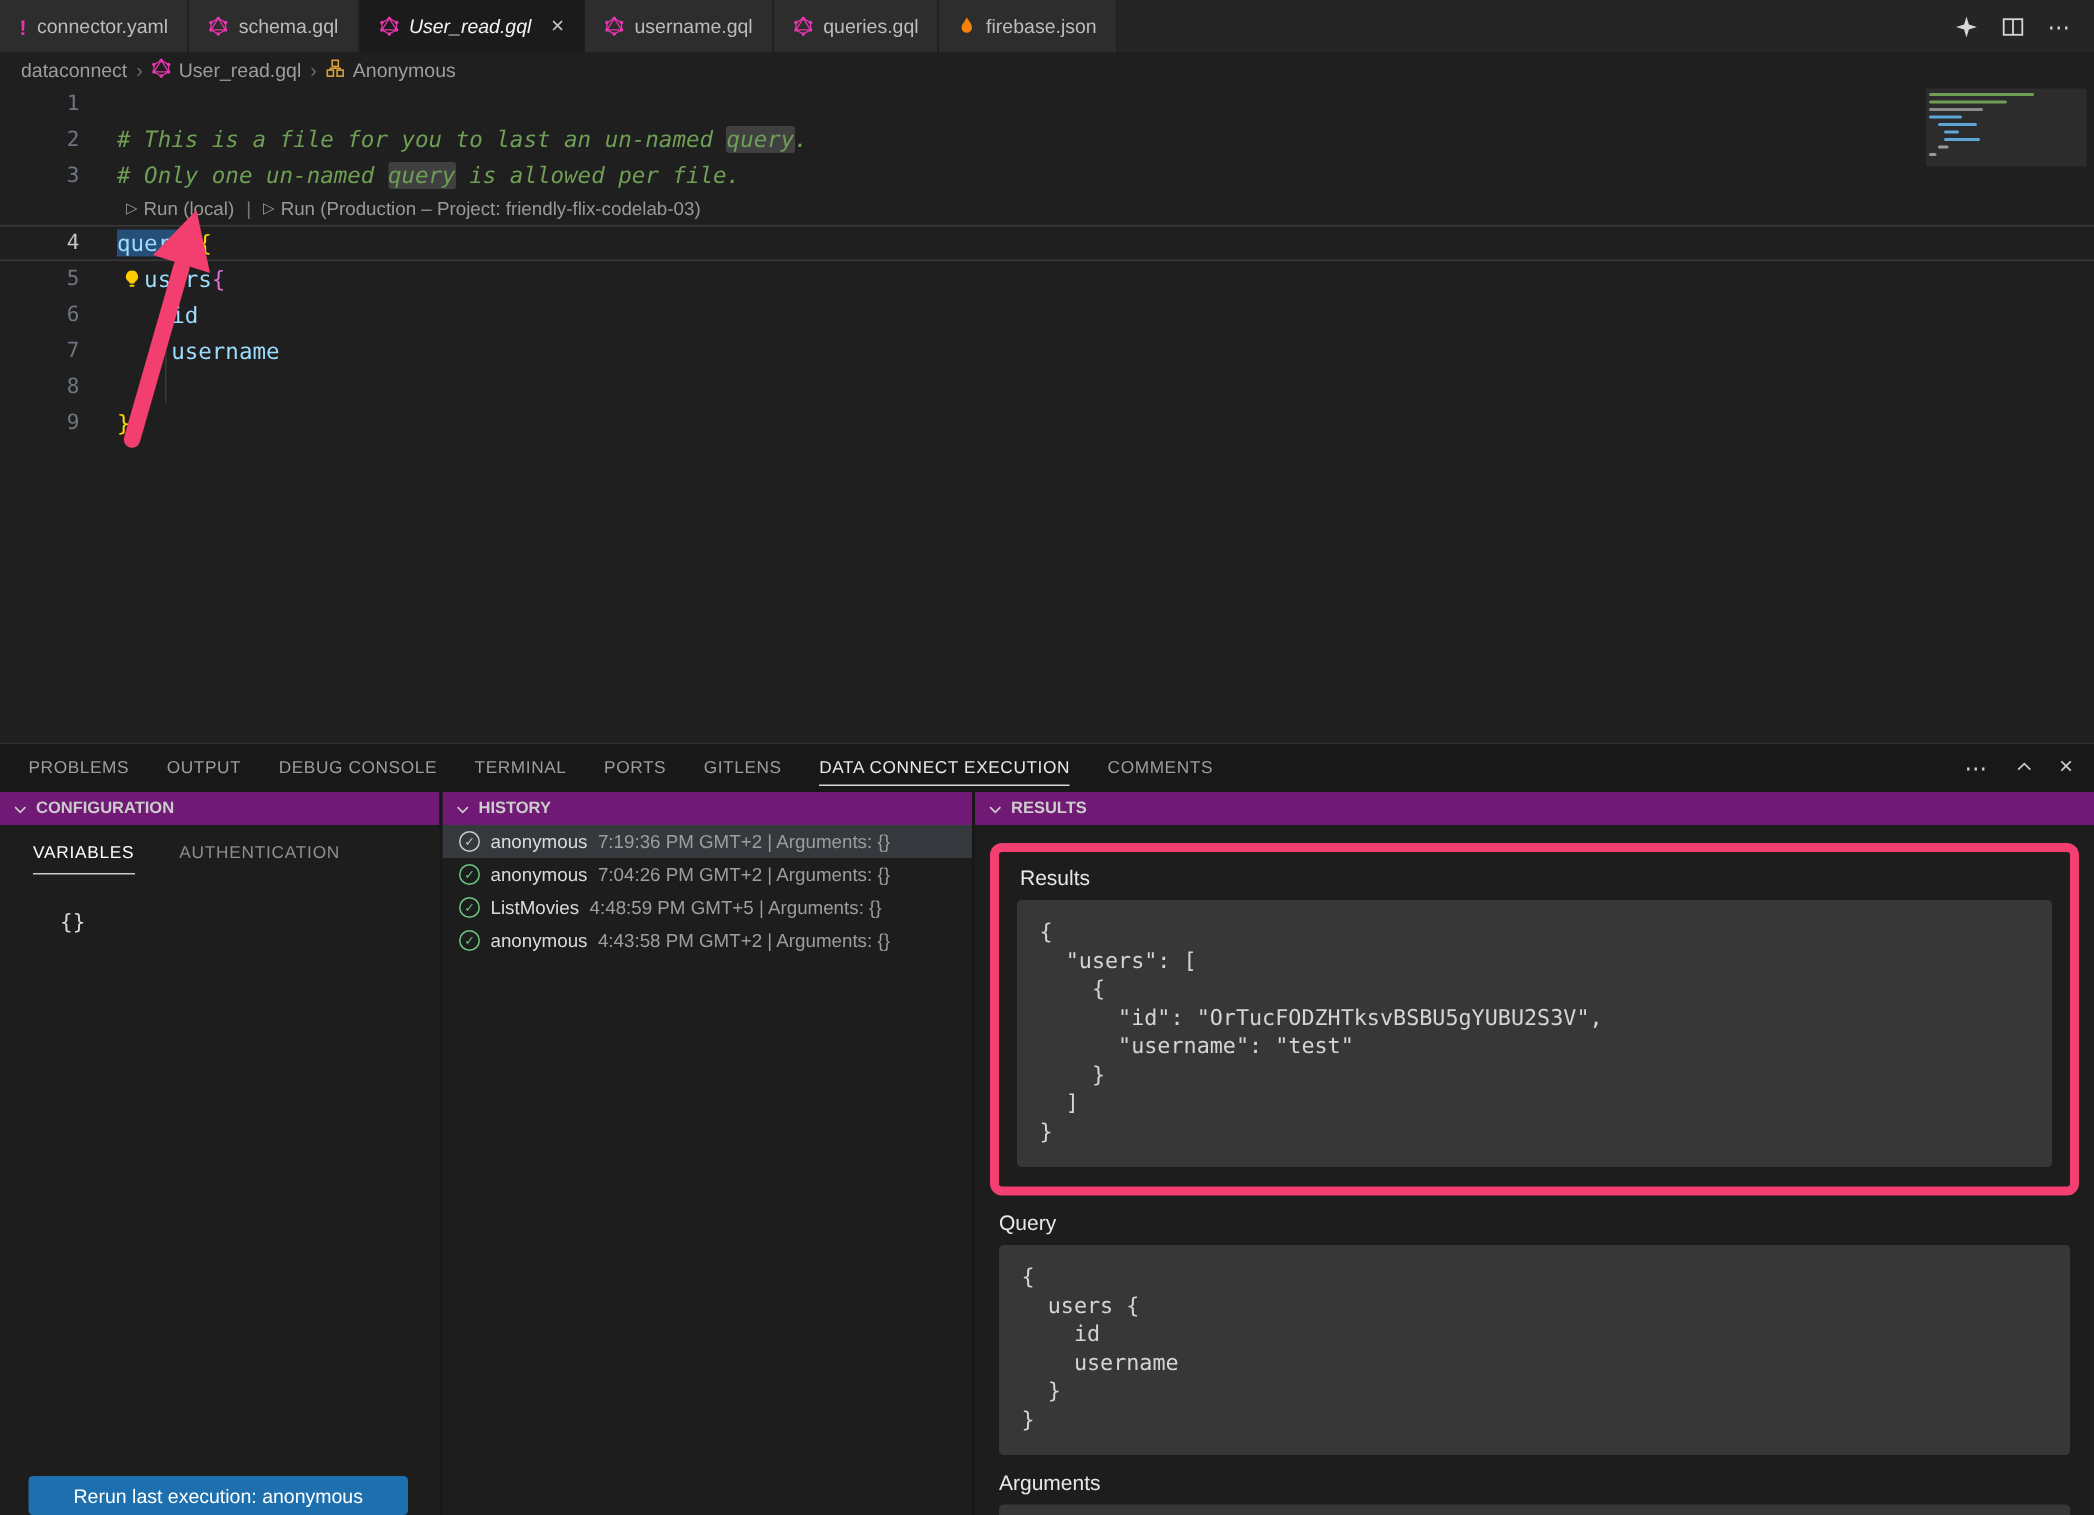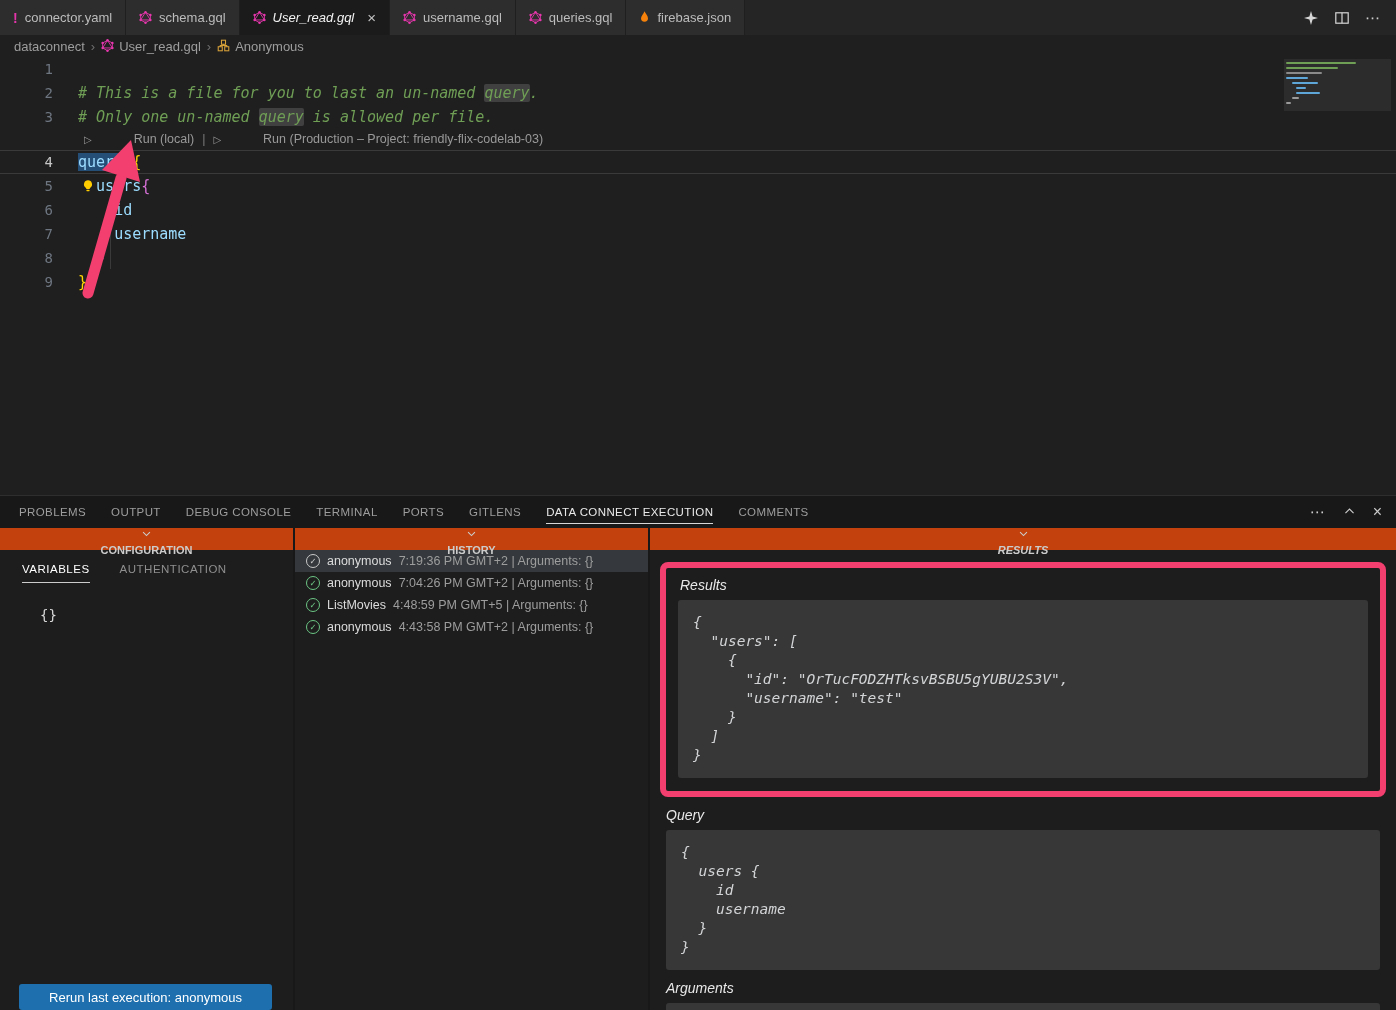--- a/index.html
+++ b/index.html
@@ -44,7 +44,7 @@
   .codelens{height:21px;line-height:21px;display:flex;align-items:center;gap:4px;
       padding-left:84px;font-size:12.5px;color:#999;}
   .cl-play{font-size:10px;color:#999;}
-  .cl-link{color:#999;margin-left:38px;}
+  .cl-link{color:#999;}
   .cl-sep{padding:0 4px;color:#7a7a7a;}
   .bulb{position:absolute;left:81px;top:5px;width:14px;height:14px;}
   .indent-guide{position:absolute;left:110px;top:141px;width:1px;height:71px;background:#3a3a3a;}

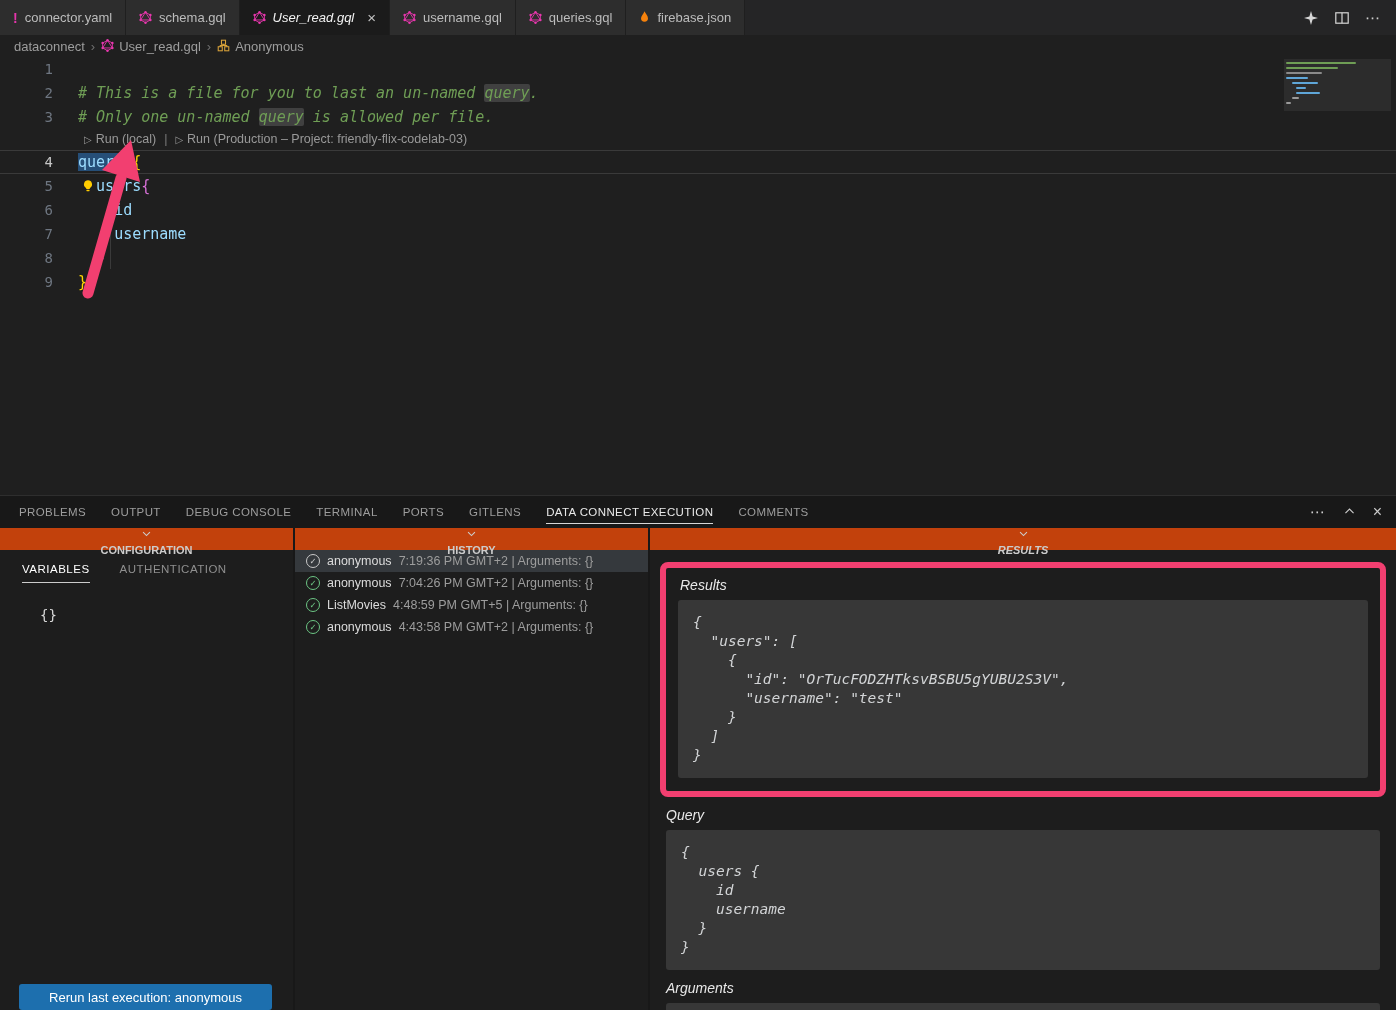--- a/index.html
+++ b/index.html
@@ -66,8 +66,8 @@
   .col-config{width:293px;flex:0 0 293px;}
   .col-history{width:353px;flex:0 0 353px;}
   .col-results{flex:1;font-style:italic;}
-  .section-header{height:22px;background:#c2410c;display:flex;align-items:center;gap:5px;
-      padding:0 8px;font-size:11px;font-weight:bold;color:#cccccc;flex-direction:column;}
+  .section-header{height:22px;background:#701a75;display:flex;align-items:center;gap:5px;
+      padding:0 8px;font-size:11px;font-weight:bold;color:#cccccc;}
   .chev{width:11px;height:11px;flex:0 0 11px;}
   
   .config-tabs{display:flex;gap:30px;padding:13px 0 0 22px;font-size:11.5px;letter-spacing:.5px;color:#8f8f8f;}

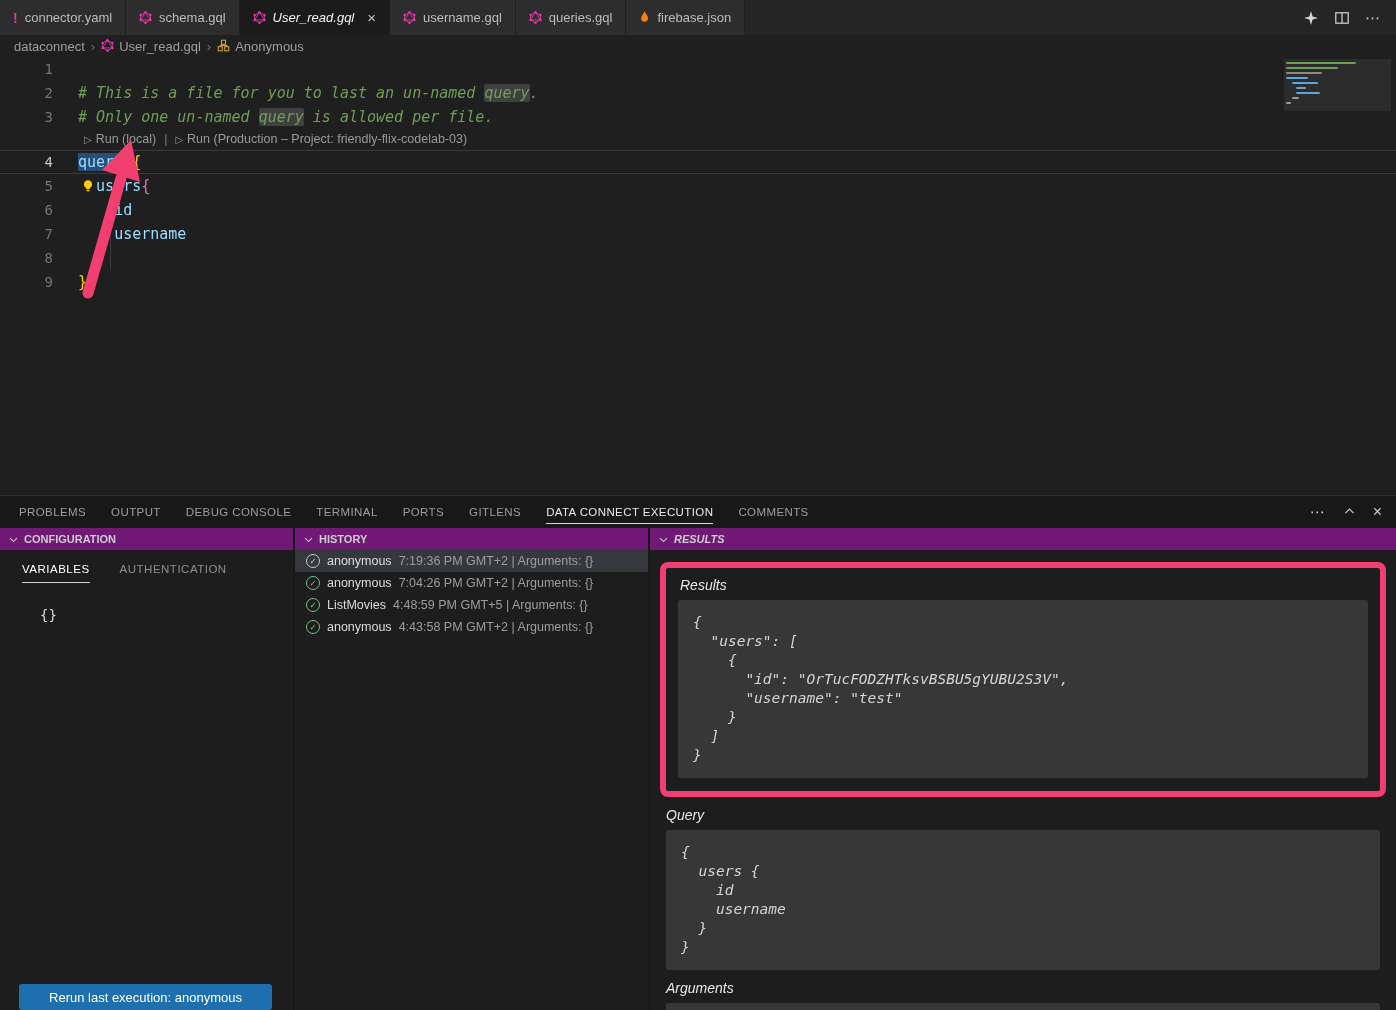--- a/index.html
+++ b/index.html
@@ -65,7 +65,7 @@
   .pcol{background:#1d1d1d;position:relative;overflow:hidden;}
   .col-config{width:293px;flex:0 0 293px;}
   .col-history{width:353px;flex:0 0 353px;}
-  .col-results{flex:1;font-style:italic;}
+  .col-results{flex:1;}
   .section-header{height:22px;background:#701a75;display:flex;align-items:center;gap:5px;
       padding:0 8px;font-size:11px;font-weight:bold;color:#cccccc;}
   .chev{width:11px;height:11px;flex:0 0 11px;}

